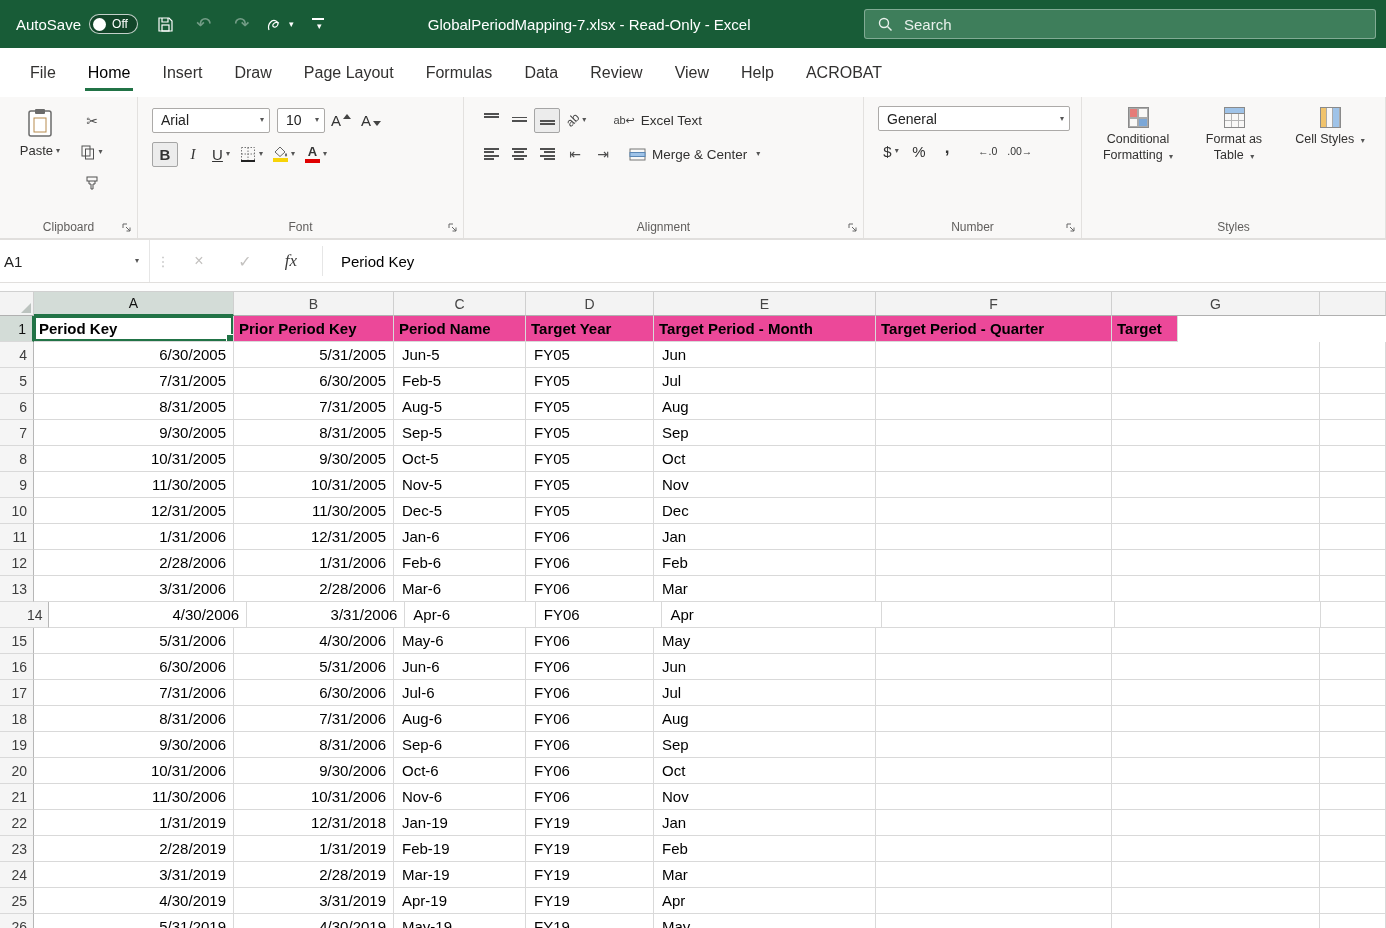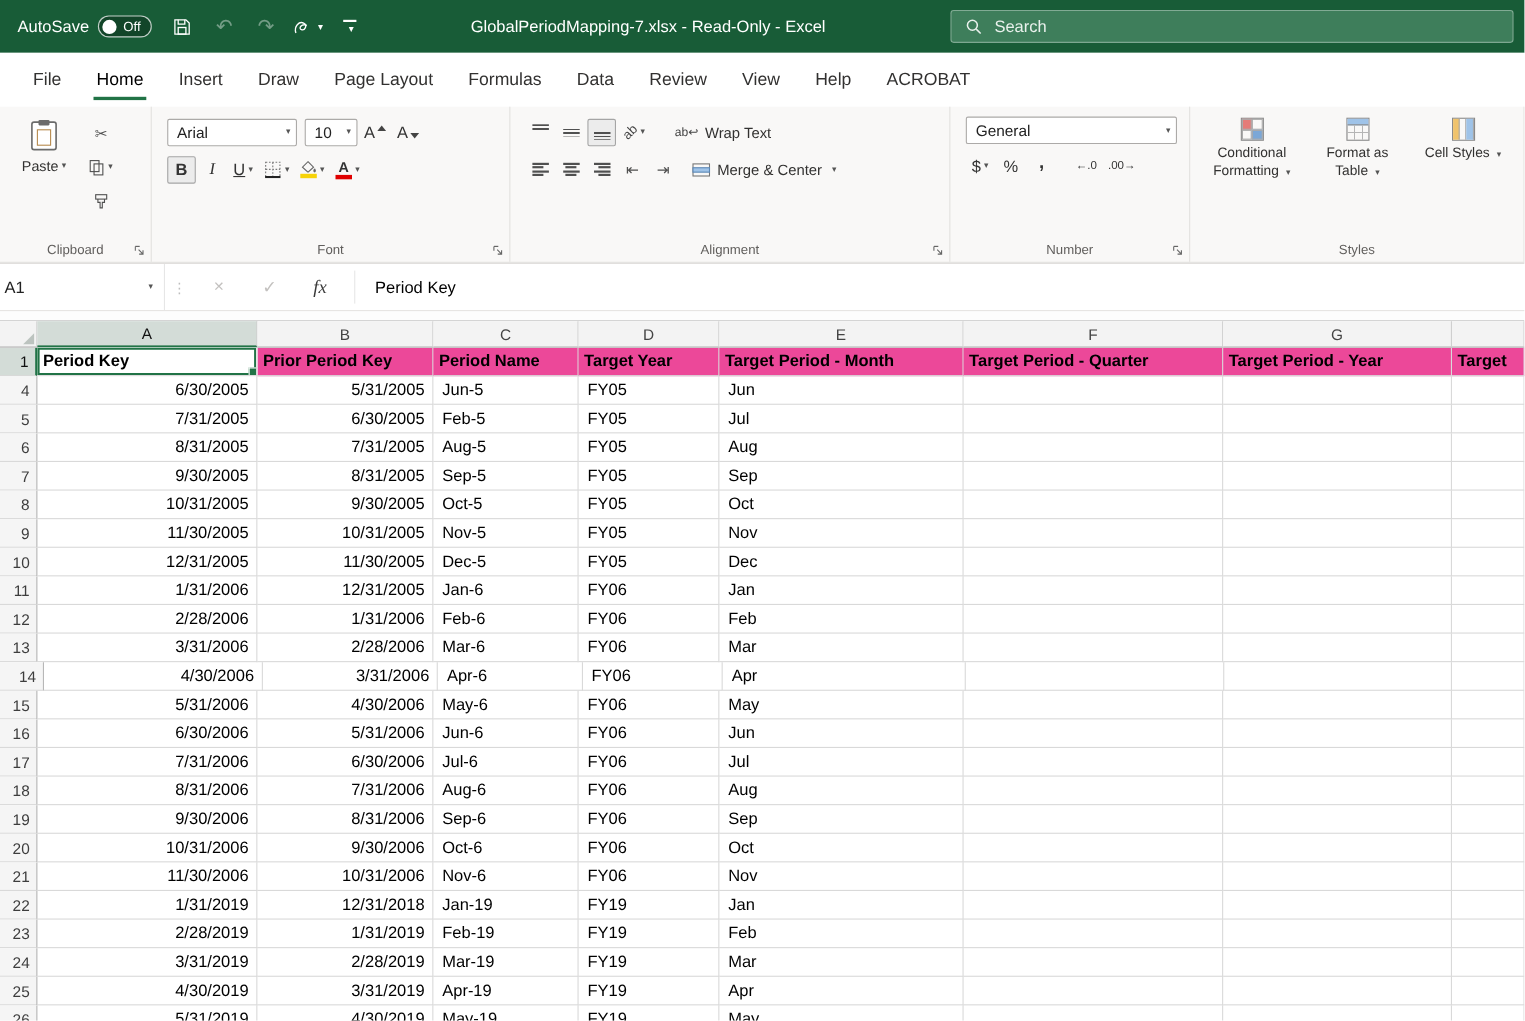--- a/index.html
+++ b/index.html
@@ -330,7 +330,7 @@
             </span>
           <span class="txtbtn" style="margin-left:14px">
             <span class="wt">ab↩</span>
-            <span>Wrap Text</span>
+            <span>Excel Text</span>
           </span>
         </div>
         <div class="frow">

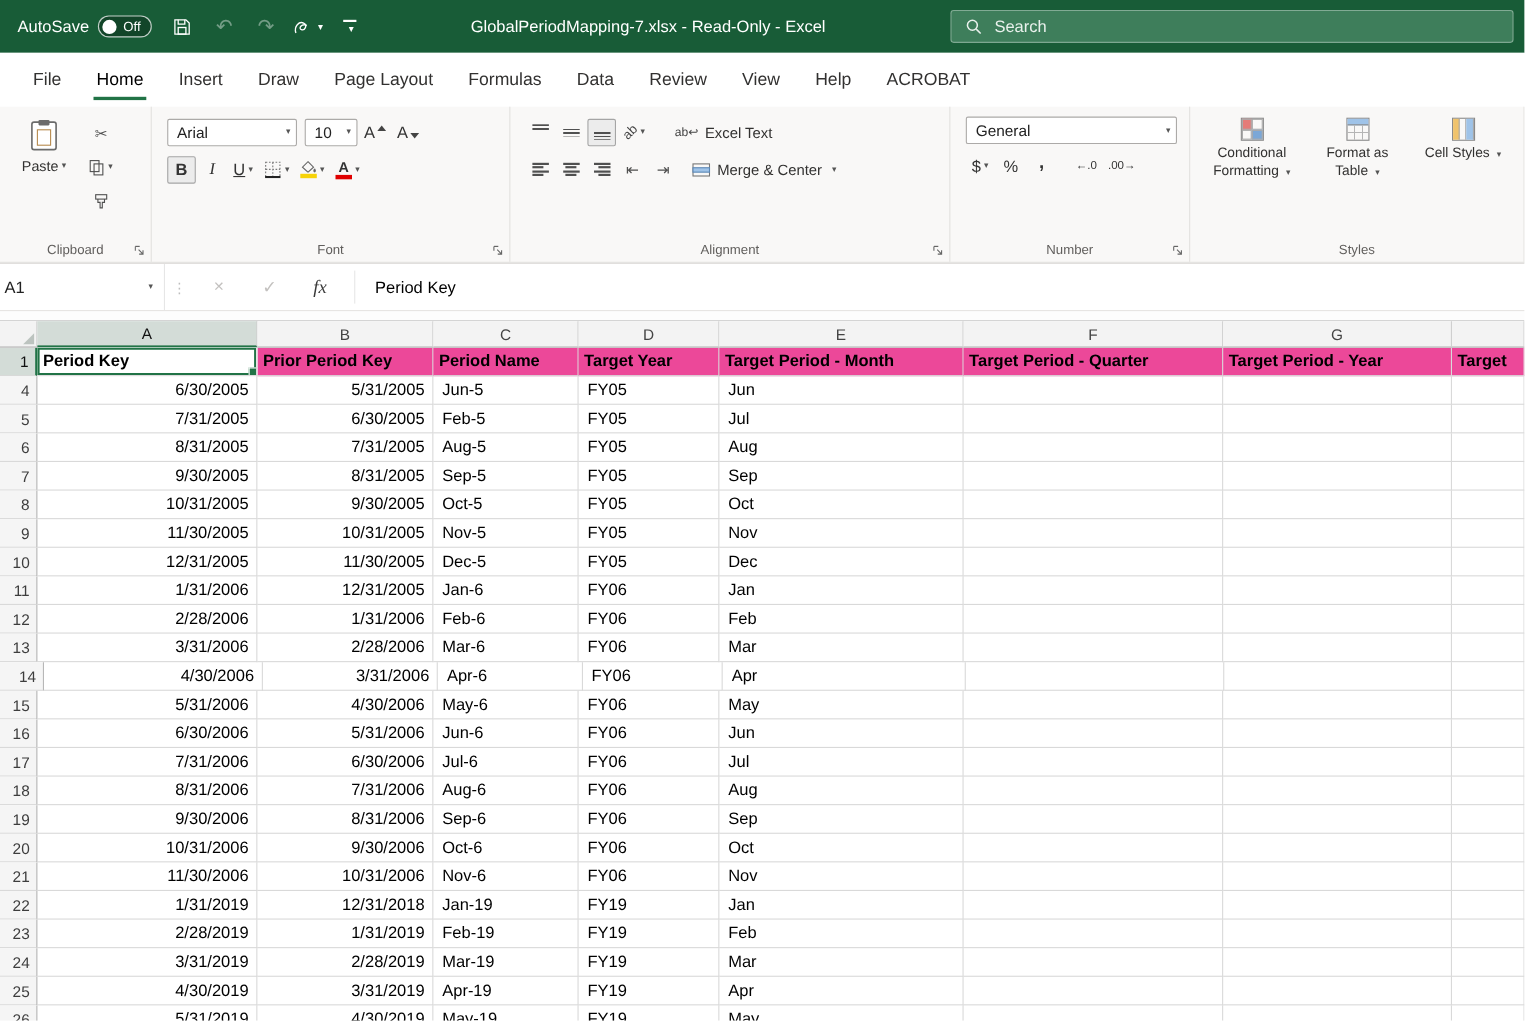--- a/index.html
+++ b/index.html
@@ -486,7 +486,6 @@
         <div class="cell hcell" style="width: 128px;">Target Year</div>
         <div class="cell hcell" style="width: 222px;">Target Period - Month</div>
         <div class="cell hcell" style="width: 236px;">Target Period - Quarter</div>
-        <div class="cell hcell" style="width: 208px;">Target Period - Year</div>
         <div class="cell hcell" style="width: 66px;">Target</div>
       </div>
     <div>

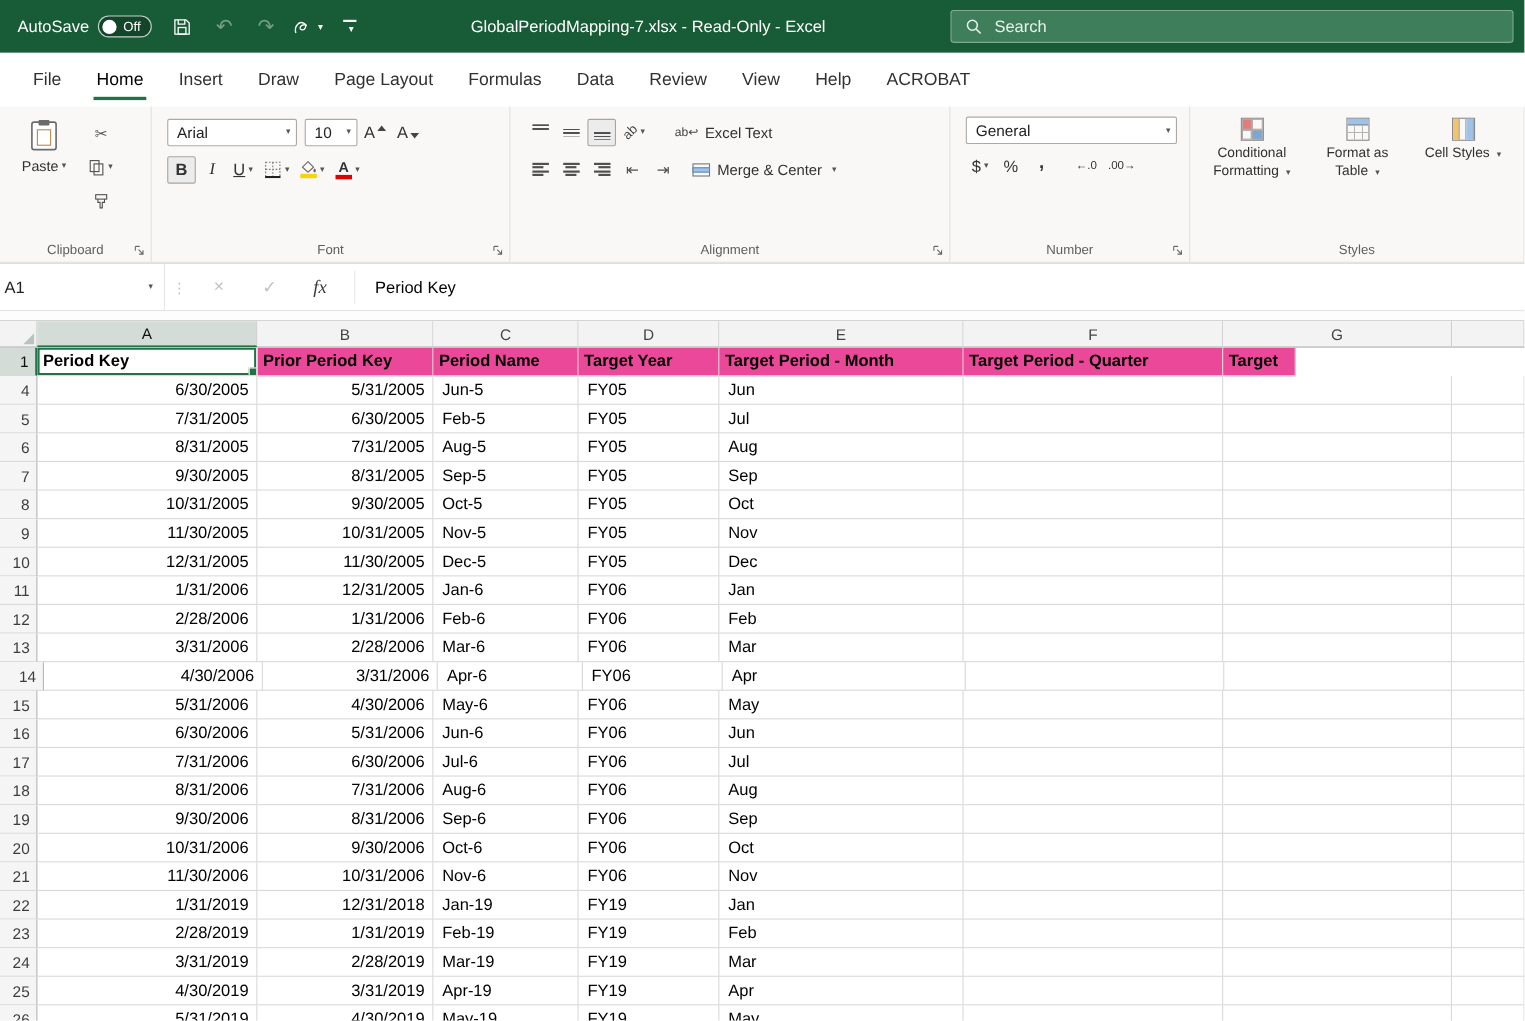--- a/index.html
+++ b/index.html
@@ -600,7 +600,7 @@
           <div class="cell l" style="width: 66px;"></div>
         </div>
         <div class="crow">
-          <div class="rn" style="width: 40px;">14</div>
+          <div class="rn" style="width: 50px;">14</div>
           <div class="cell r" style="width: 200px;">4/30/2006</div>
           <div class="cell r" style="width: 160px;">3/31/2006</div>
           <div class="cell l" style="width: 132px;">Apr-6</div>

